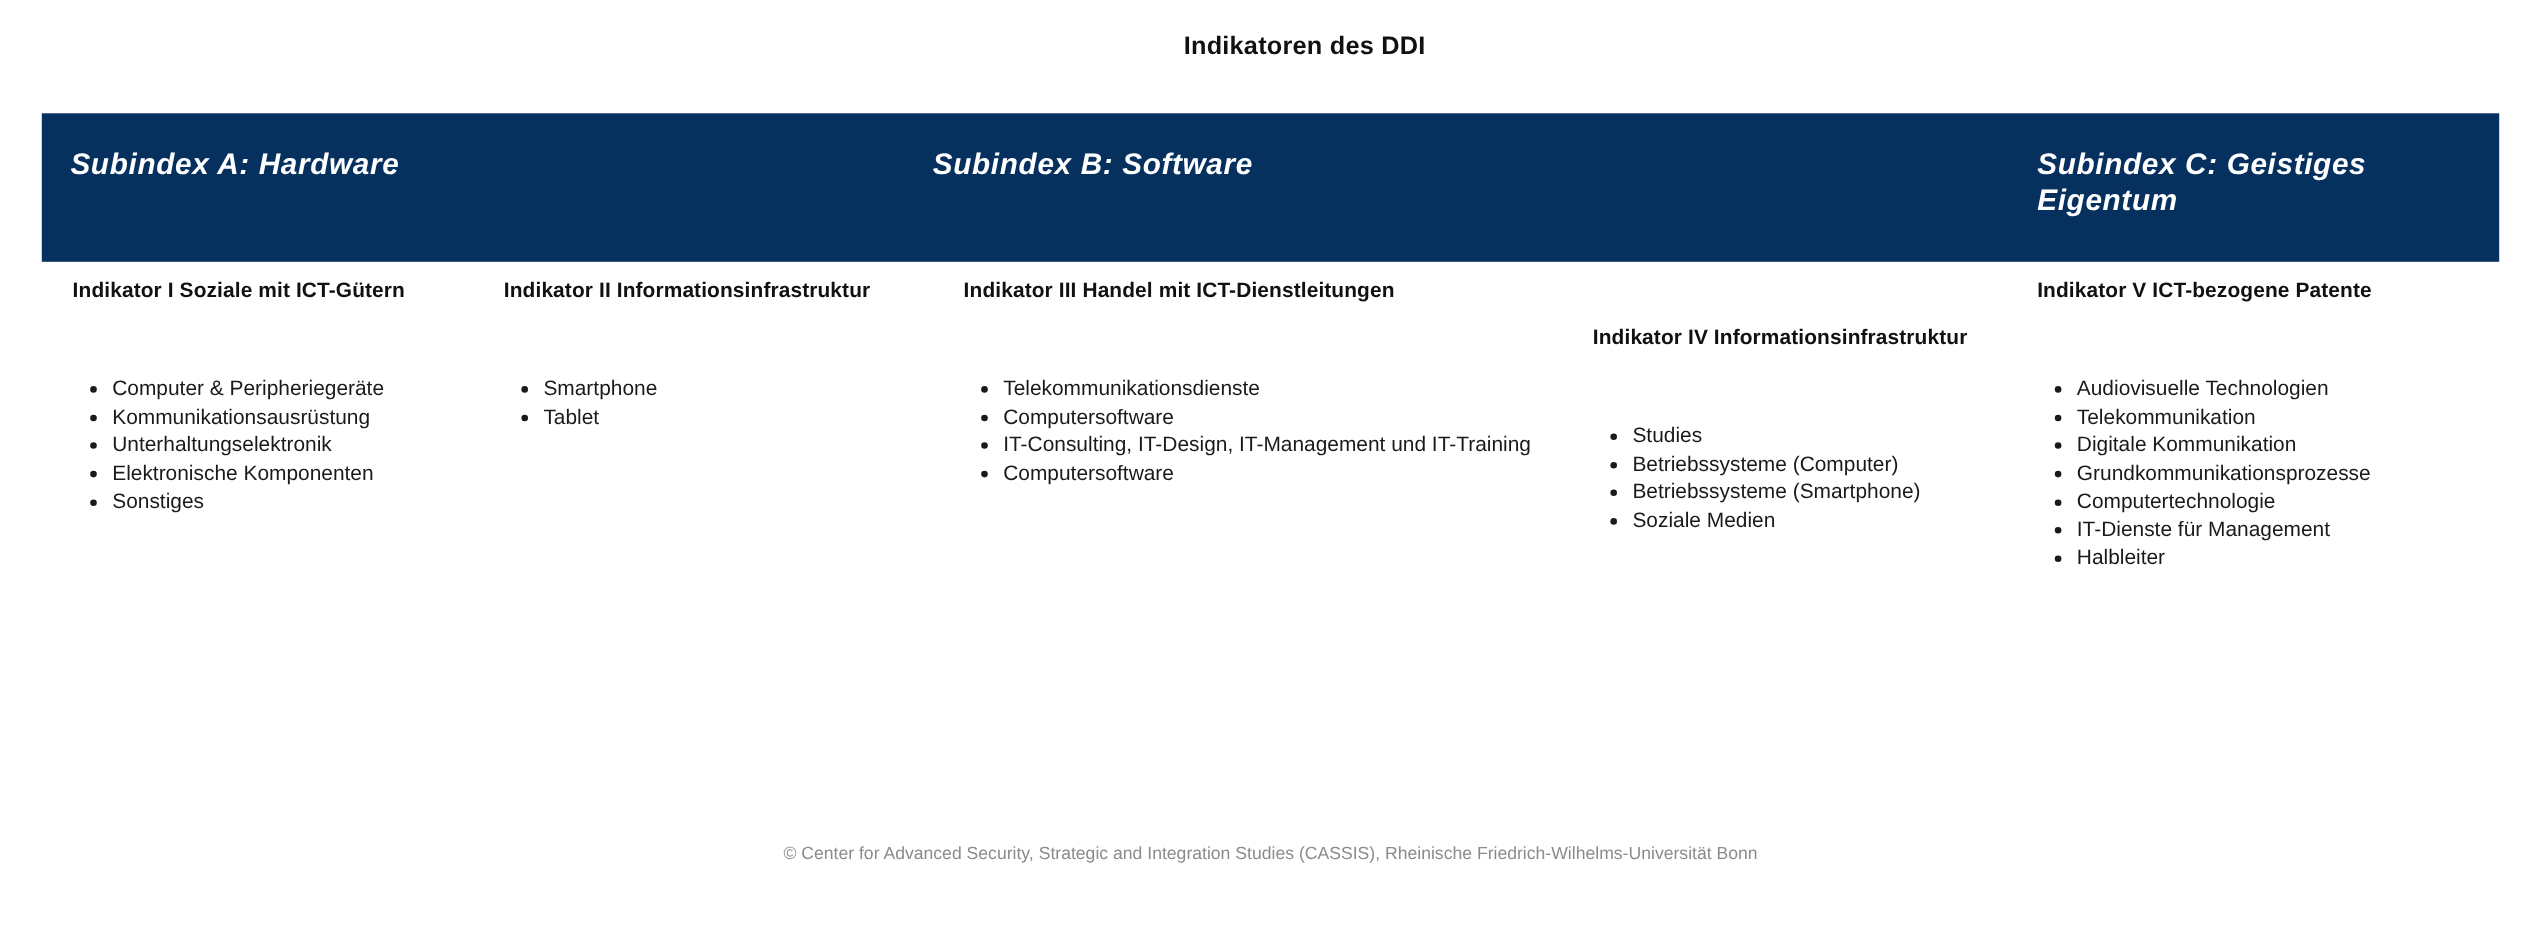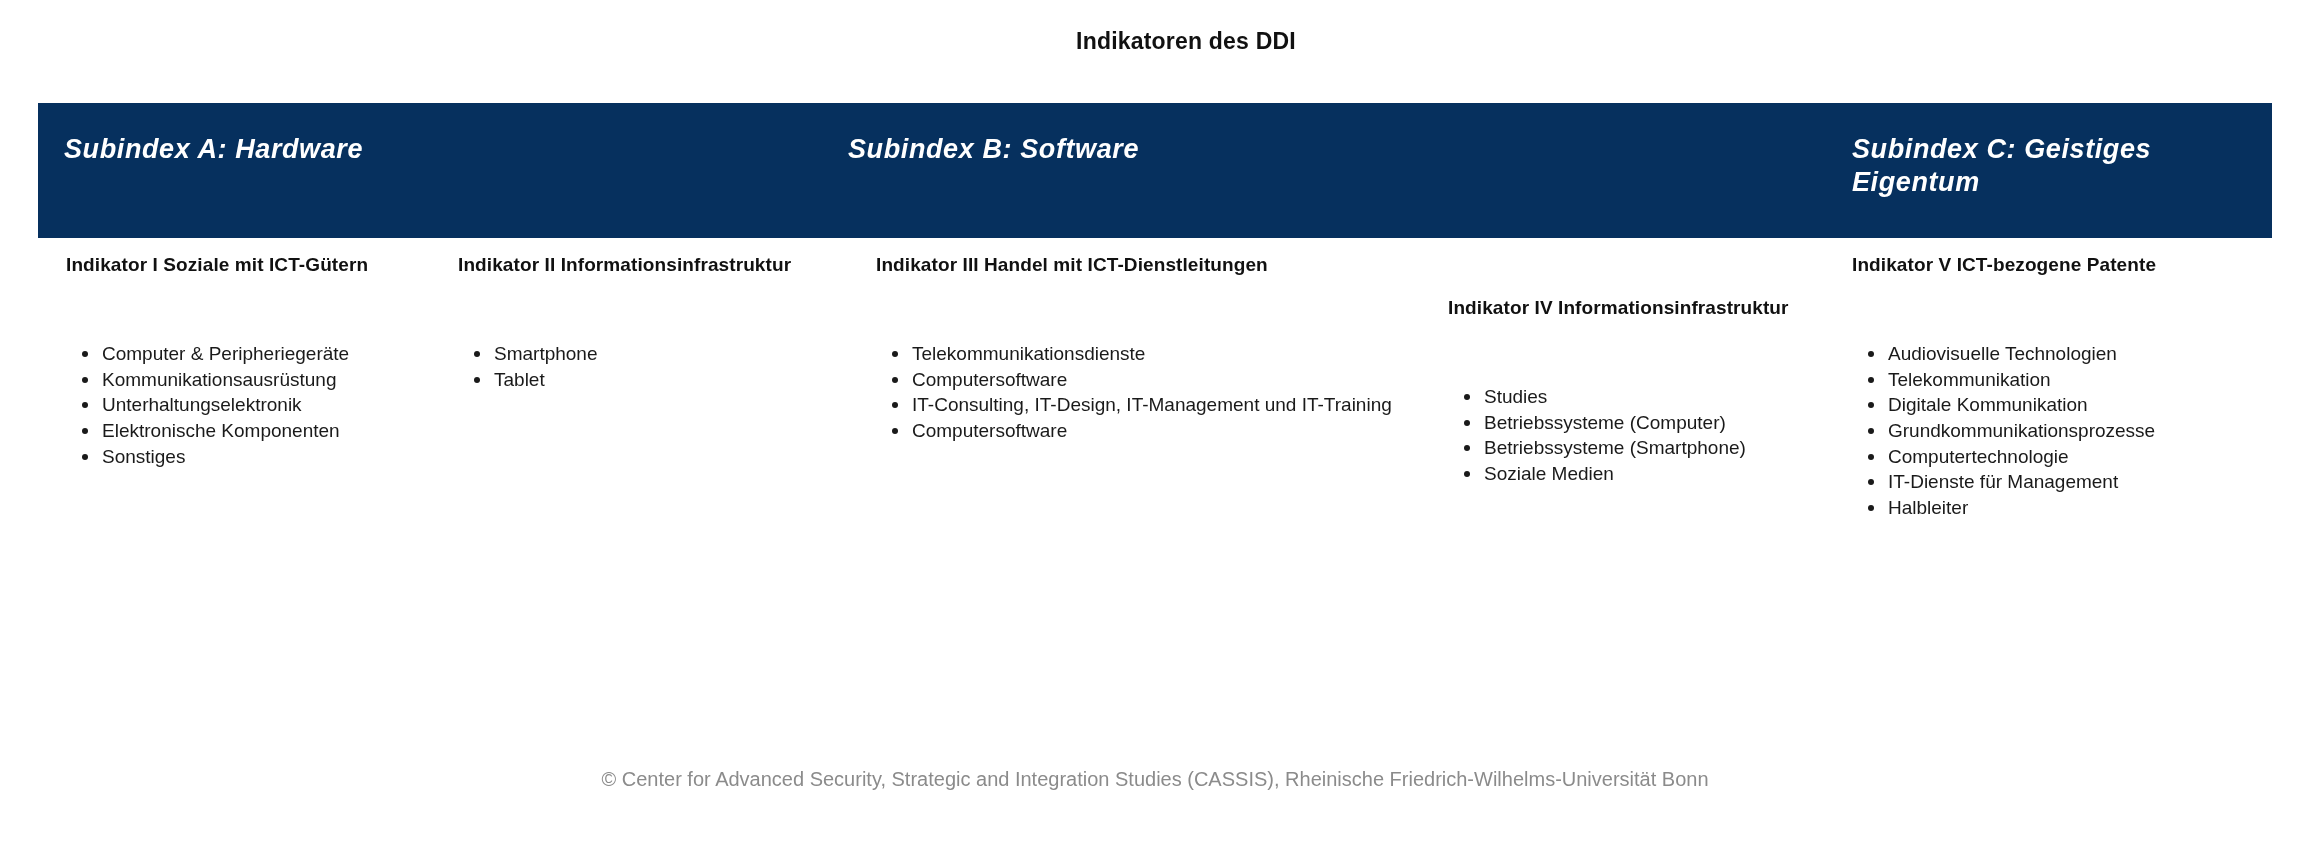--- a/index.html
+++ b/index.html
@@ -110,7 +110,7 @@
     left: 0;
     width: 2310px;
     text-align: center;
-    font-size: 20px;
+    font-size: 16px;
     color: #8b8b8b;
   }
 </style>

